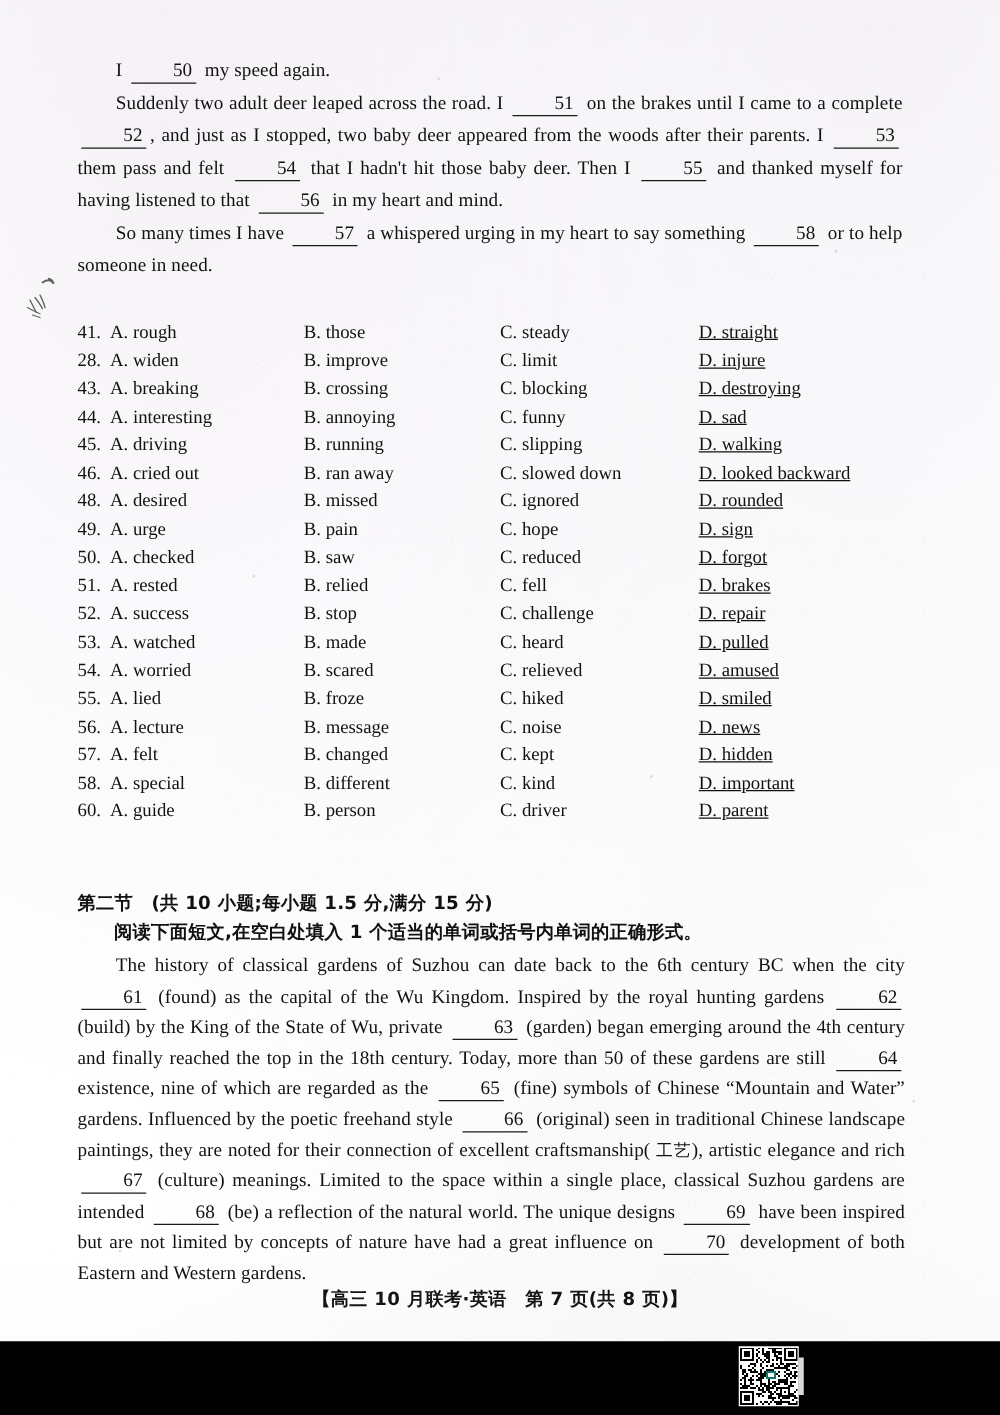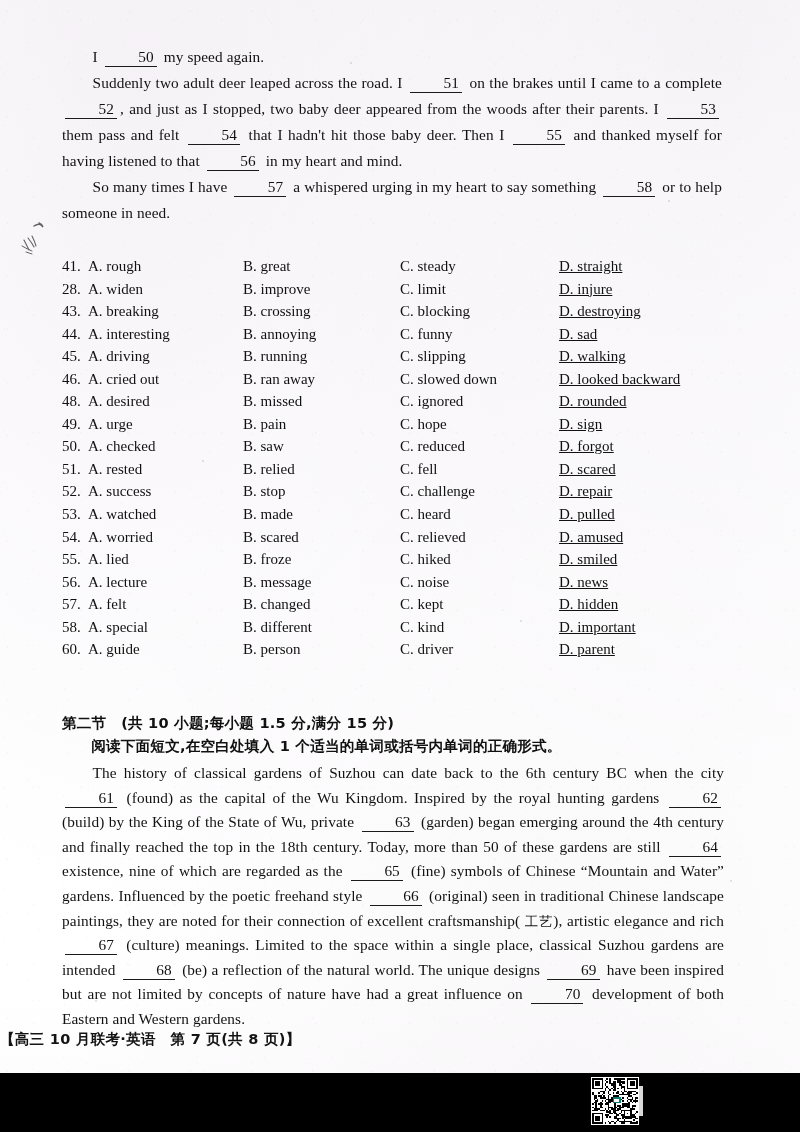--- a/index.html
+++ b/index.html
@@ -237,7 +237,7 @@
         <div class="opt-row">
           <span class="num">41.</span>
           <span class="oa">A. rough</span>
-          <span class="ob">B. great</span>
+          <span class="ob">B. those</span>
           <span class="oc">C. steady</span>
           <span class="od">D. straight</span>
         </div>

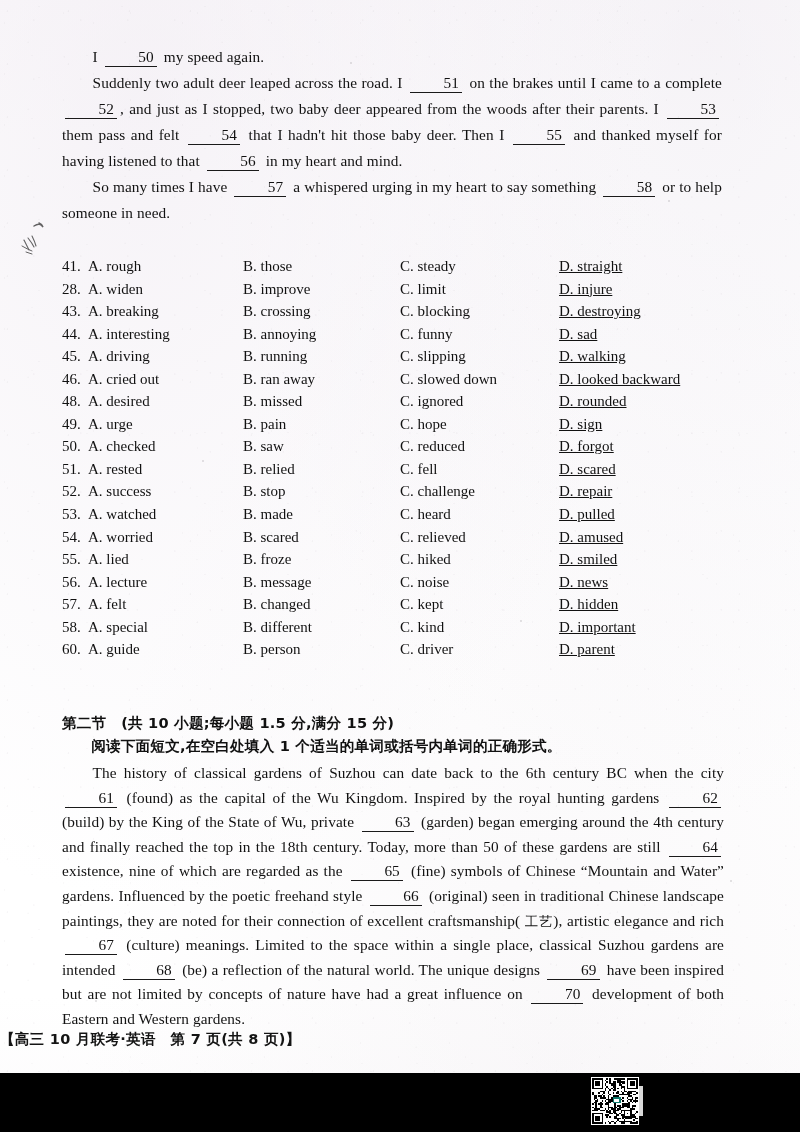--- a/index.html
+++ b/index.html
@@ -302,7 +302,7 @@
           <span class="oa">A. rested</span>
           <span class="ob">B. relied</span>
           <span class="oc">C. fell</span>
-          <span class="od">D. scared</span>
+          <span class="od">D. brakes</span>
         </div>
         <div class="opt-row">
           <span class="num">52.</span>

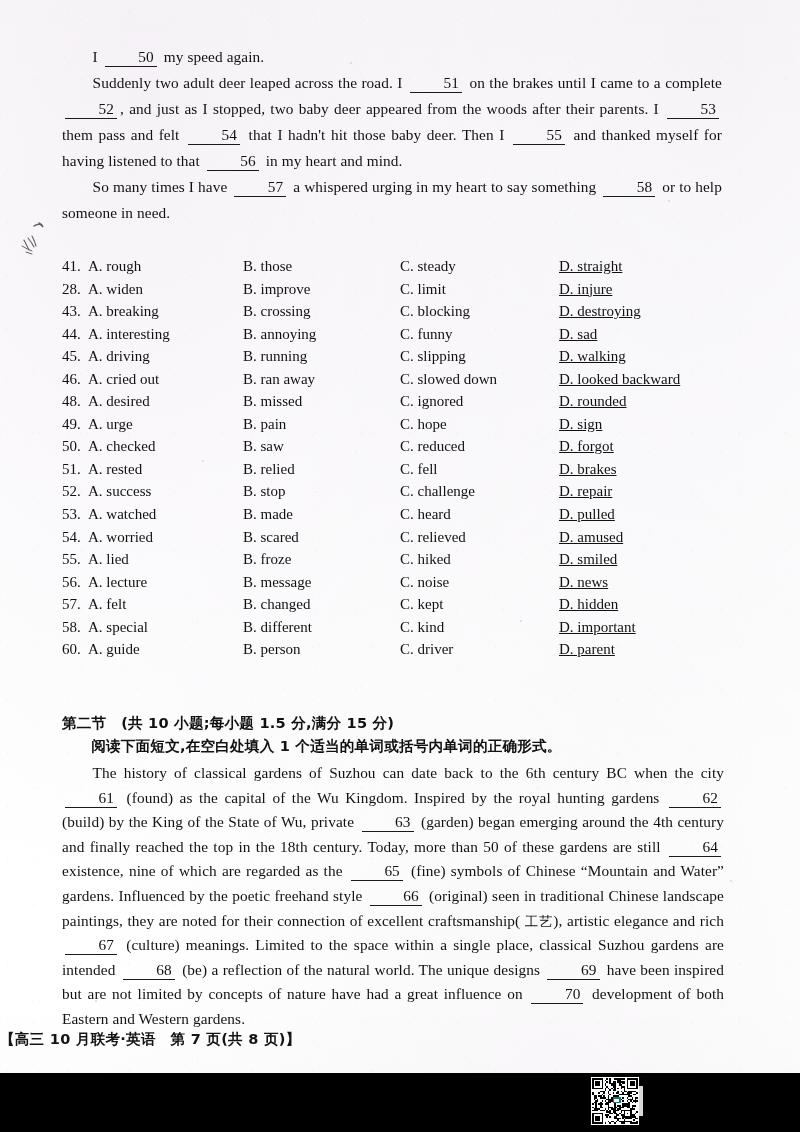--- a/index.html
+++ b/index.html
@@ -144,6 +144,7 @@
     left: 0;
     top: 1030px;
     width: 800px;
+    text-align: center;
     font-family: "DejaVu Sans", "Liberation Sans", sans-serif;
     font-weight: bold;
     font-size: 14.5px;

